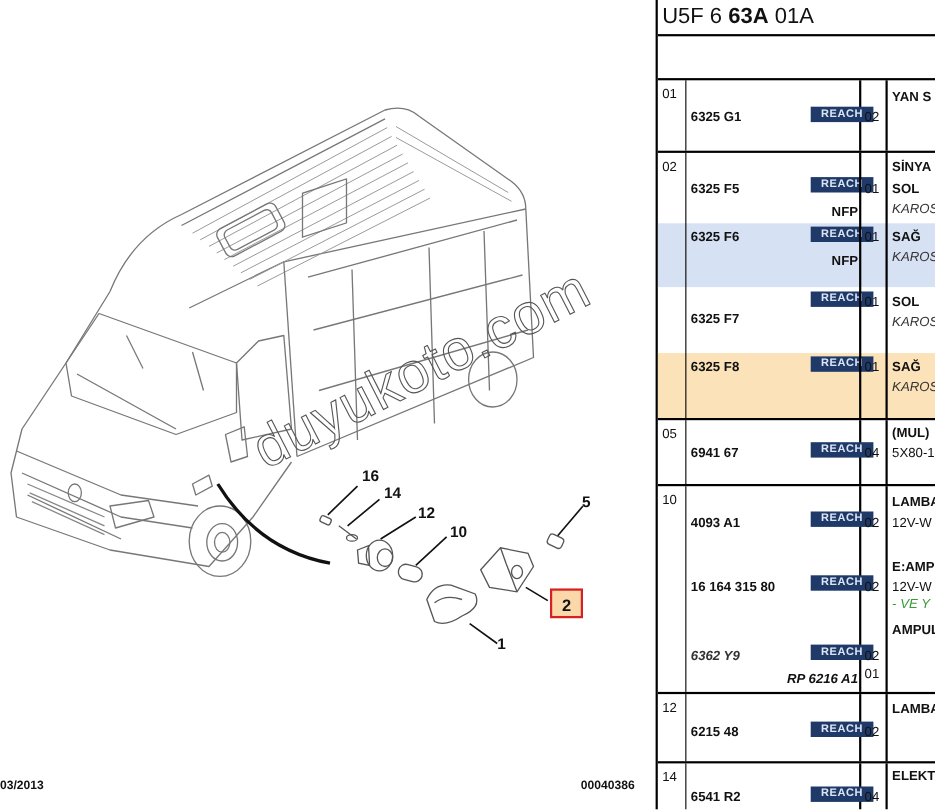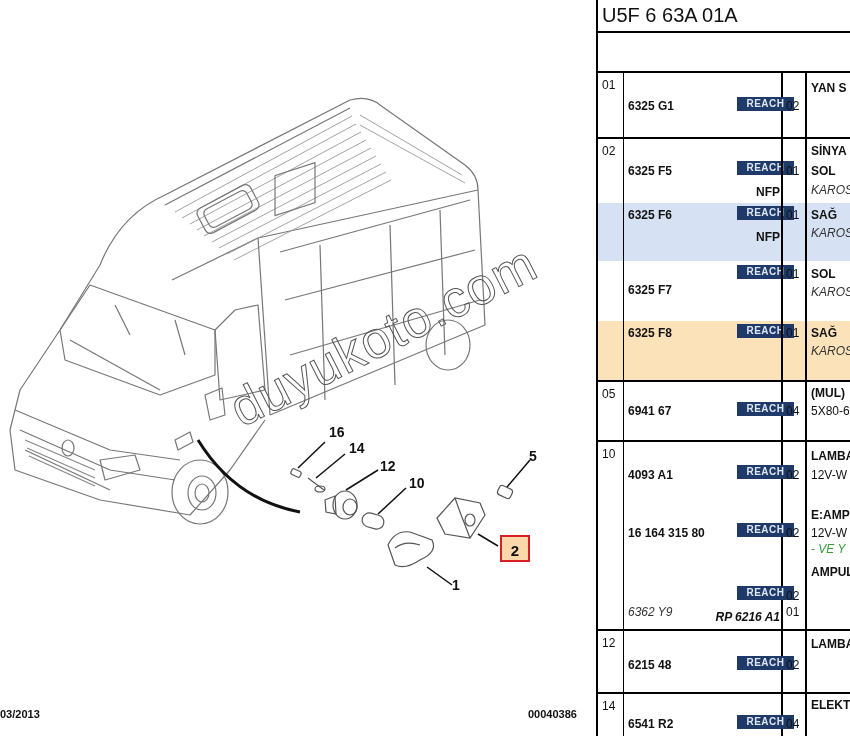--- a/index.html
+++ b/index.html
@@ -17,7 +17,7 @@
   
   .table-pane { position:absolute; left:596px; top:0; width:254px; height:736px; overflow:hidden; border-left:2px solid #000; }
   .title-row { height:31px; border-bottom:2px solid #000; font-size:20px; padding-left:4px; line-height:31px; white-space:nowrap; }
-  .title-row b { font-weight:normal; }
+  .title-row b { font-weight:bold; }
   .blank-row { height:38px; border-bottom:2px solid #000; }
   .grp { position:relative; border-bottom:2px solid #000; }
   .grp .num-col { position:absolute; left:0; top:0; bottom:0; width:26px; border-right:1px solid #000; font-size:12px; padding:5px 0 0 4px; box-sizing:border-box; }

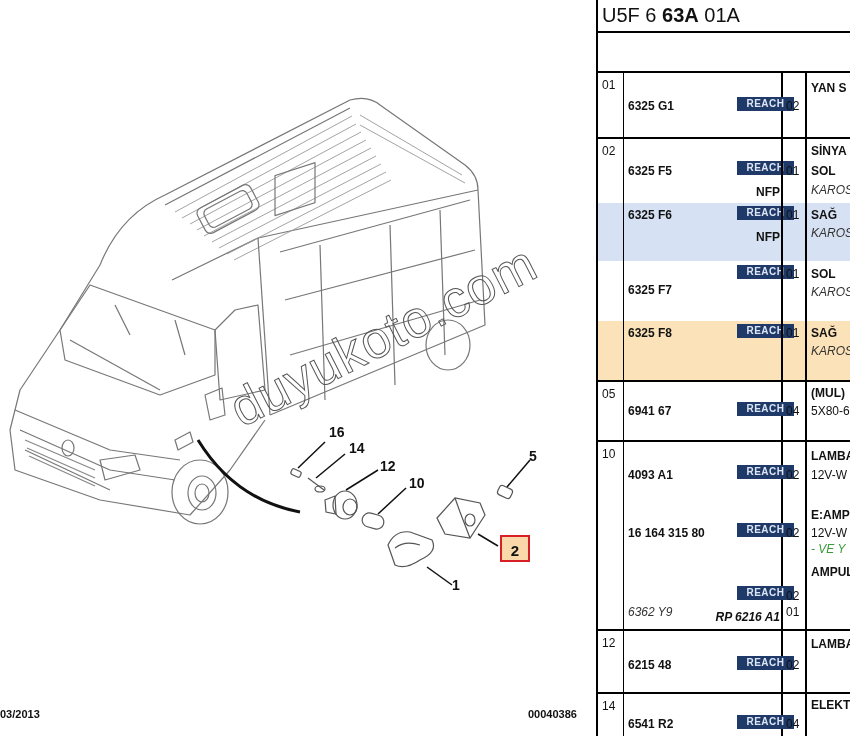--- a/index.html
+++ b/index.html
@@ -213,7 +213,7 @@
       <div class="reach" style="top:20px">REACH</div>
       <div class="qty" style="top:22px">04</div>
       <div class="desc b" style="top:4px">(MUL)</div>
-      <div class="desc" style="top:22px">5X80-6</div>
+      <div class="desc" style="top:22px">5X80-1</div>
     </div>
   </div>
 

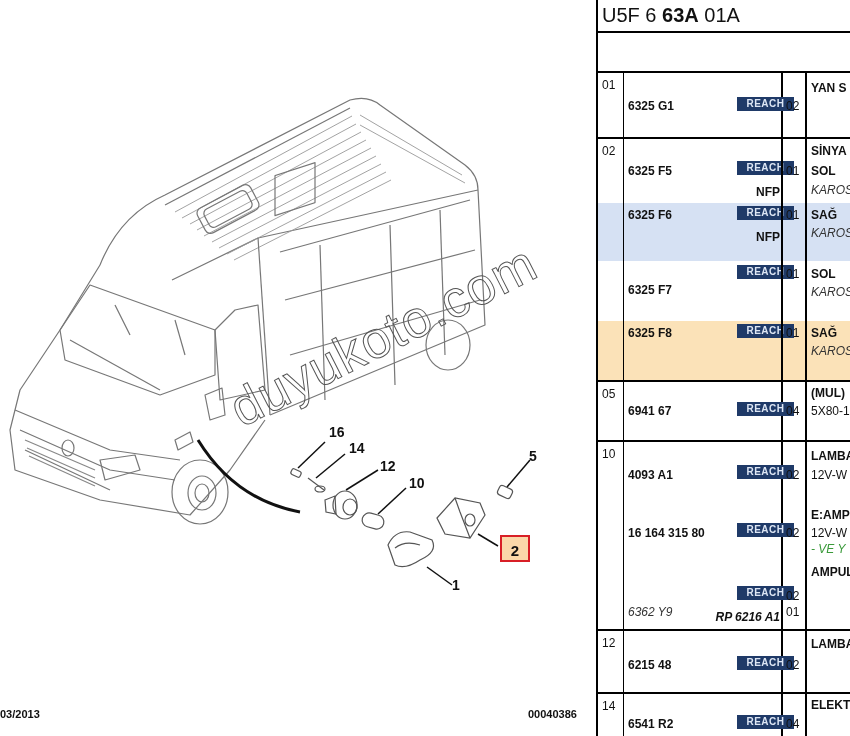--- a/index.html
+++ b/index.html
@@ -25,7 +25,7 @@
   .line { position:relative; font-size:12px; }
   .line .bg { position:absolute; left:0; right:0; top:0; bottom:0; }
   .part { position:absolute; left:30px; font-weight:bold; font-size:12px; white-space:nowrap; }
-  .part.ital { font-weight:normal; font-style:italic; color:#333;margin-top:16px; }
+  .part.ital { font-weight:bold; font-style:italic; color:#333; }
   .reach { position:absolute; left:139px; width:57px; height:14px; background:#1f3a68; color:#dde6f4; font-size:10px; font-weight:bold; line-height:14px; text-align:center; letter-spacing:0.5px; }
   .nfp { position:absolute; right:72px; font-weight:bold; font-size:12px;margin-left:36px; }
   .rp { position:absolute; right:72px; font-weight:bold; font-style:italic; font-size:12px; white-space:nowrap; }

